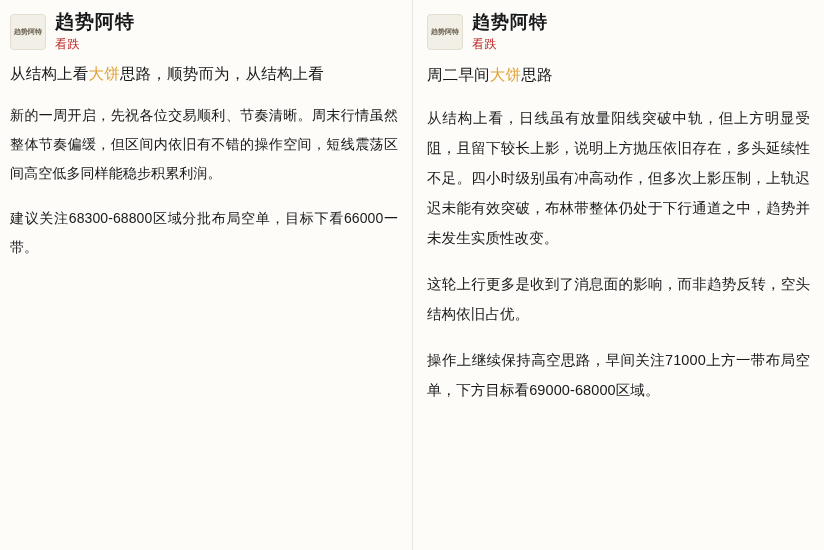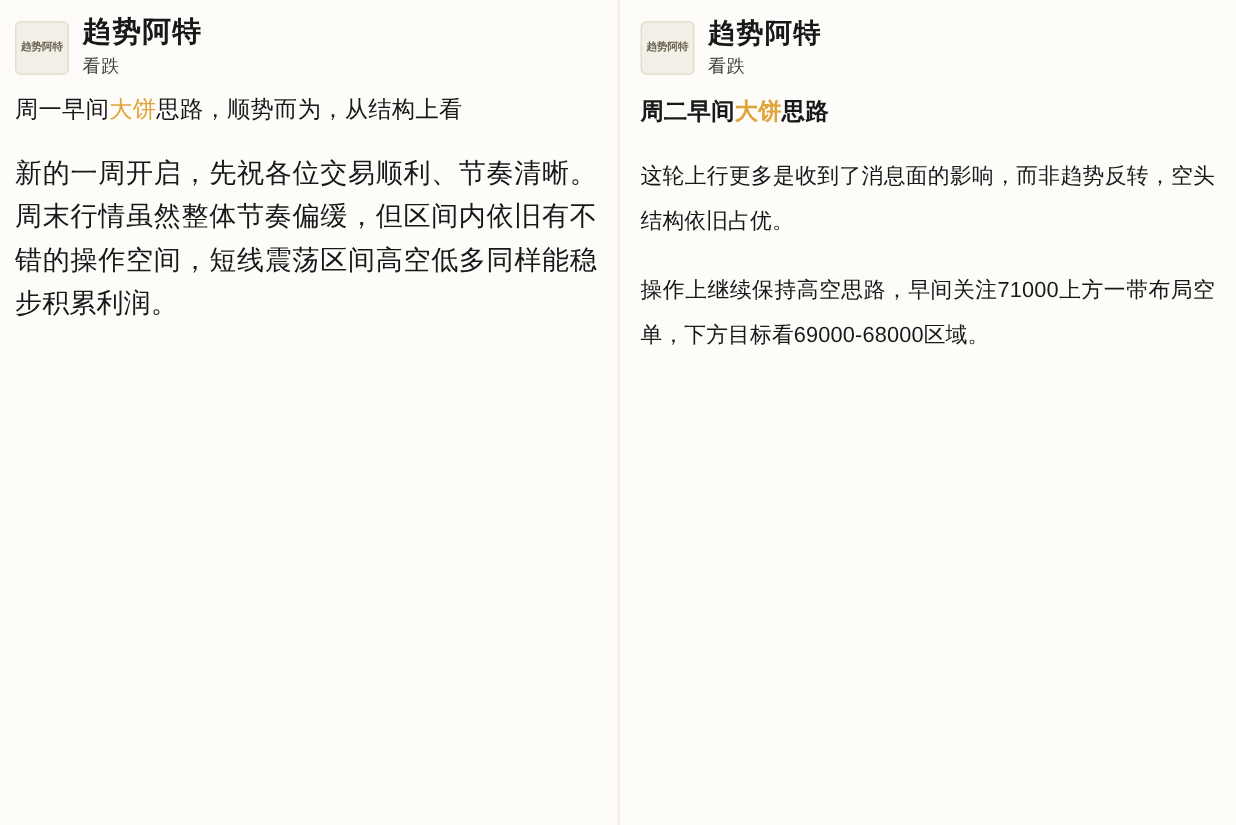--- a/index.html
+++ b/index.html
@@ -79,7 +79,7 @@
   .tag {
     margin-top: 3px;
     font-size: 12px;
-    color: #404040;
+    color: #b91c1c;
     line-height: 14px;
     letter-spacing: 0.5px;
   }

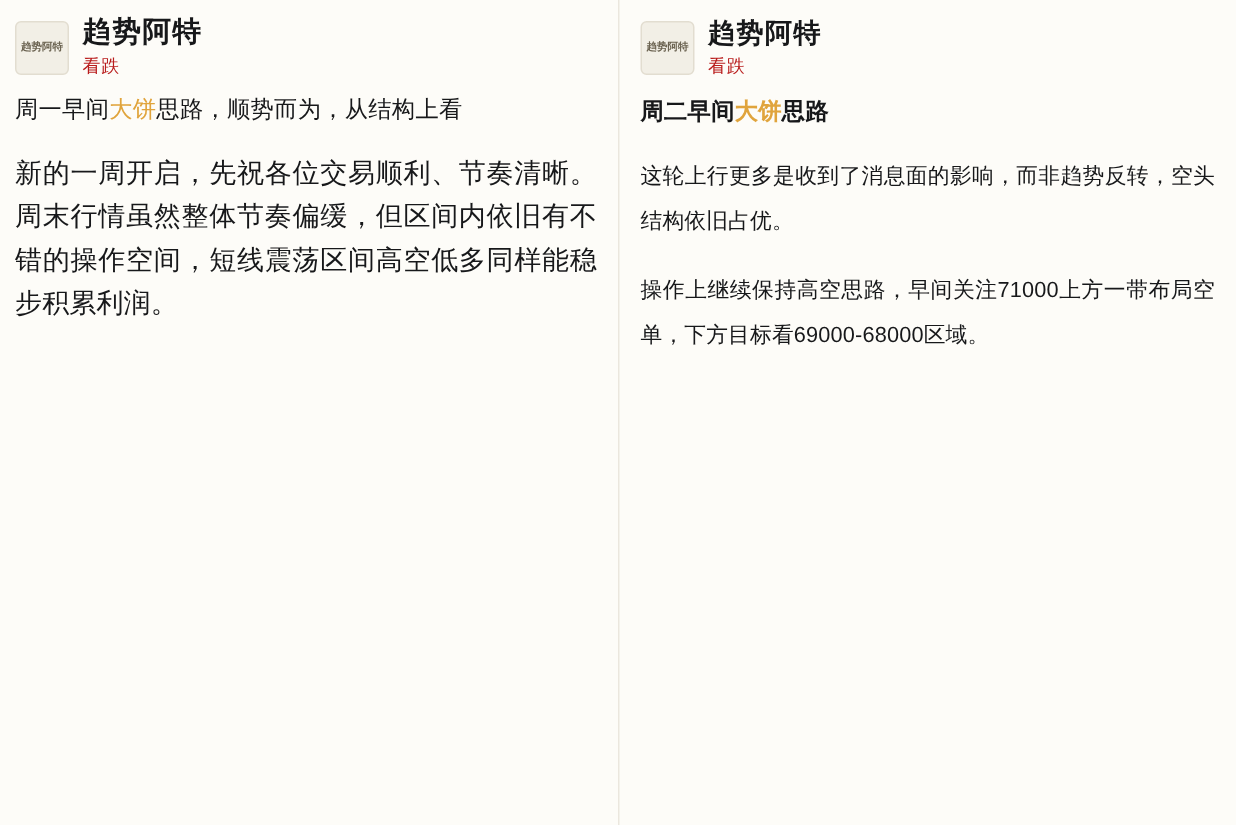--- a/index.html
+++ b/index.html
@@ -130,7 +130,7 @@
     </div>
 
     <div class="headline">
-      <span>周一早间</span><span class="hi">大饼</span><span>思路，顺势而为，从结构上看</span>
+      <span>从结构上看</span><span class="hi">大饼</span><span>思路，顺势而为，从结构上看</span>
     </div>
 
     <p class="body">新的一周开启，先祝各位交易顺利、节奏清晰。周末行情虽然整体节奏偏缓，但区间内依旧有不错的操作空间，短线震荡区间高空低多同样能稳步积累利润。</p>

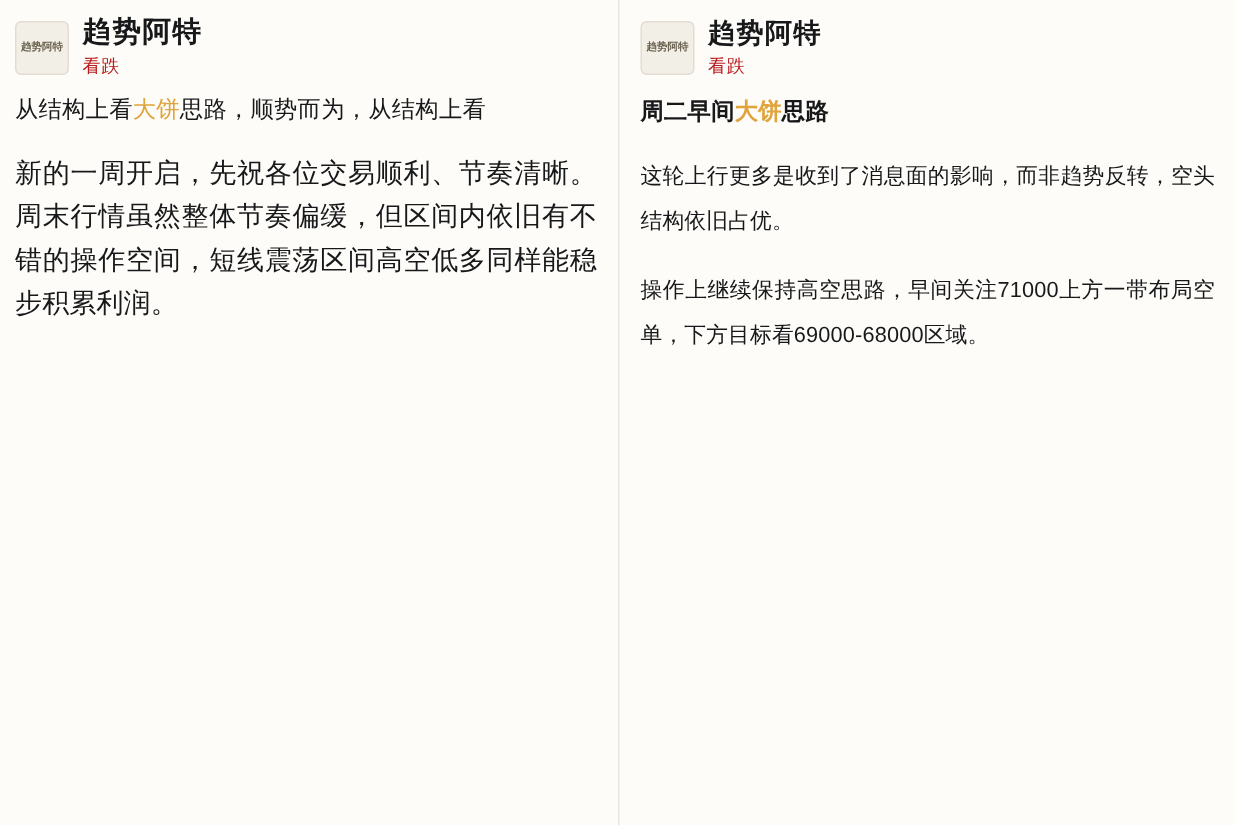--- a/index.html
+++ b/index.html
@@ -92,7 +92,6 @@
   }
   .hl-right {
     line-height: 28px;
-    font-weight: bold;
   }
   .hi {
     color: #e0a43c;

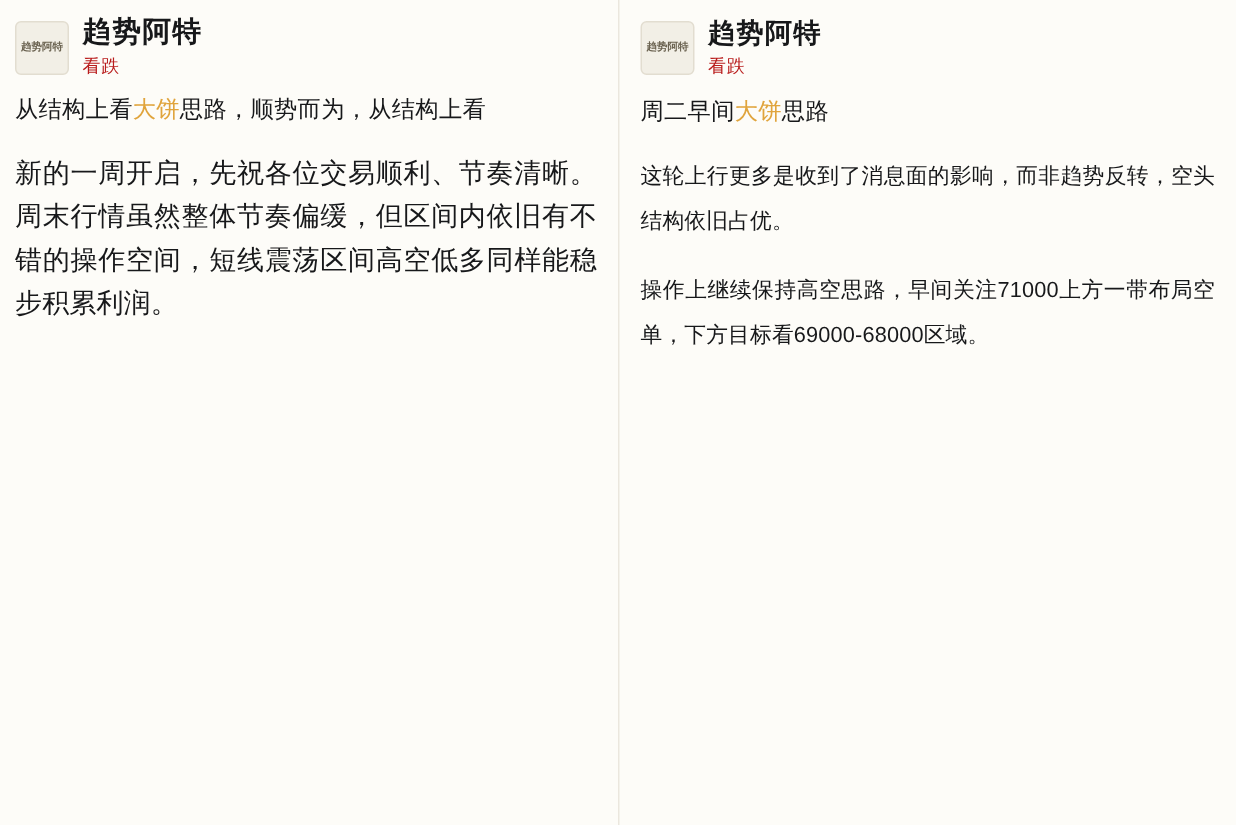--- a/index.html
+++ b/index.html
@@ -97,7 +97,7 @@
     color: #e0a43c;
   }
   p.body {
-    font-size: 18px;
+    font-size: 14px;
     color: #17181a;
     line-height: 29px;
     margin: 0 0 16px 0;

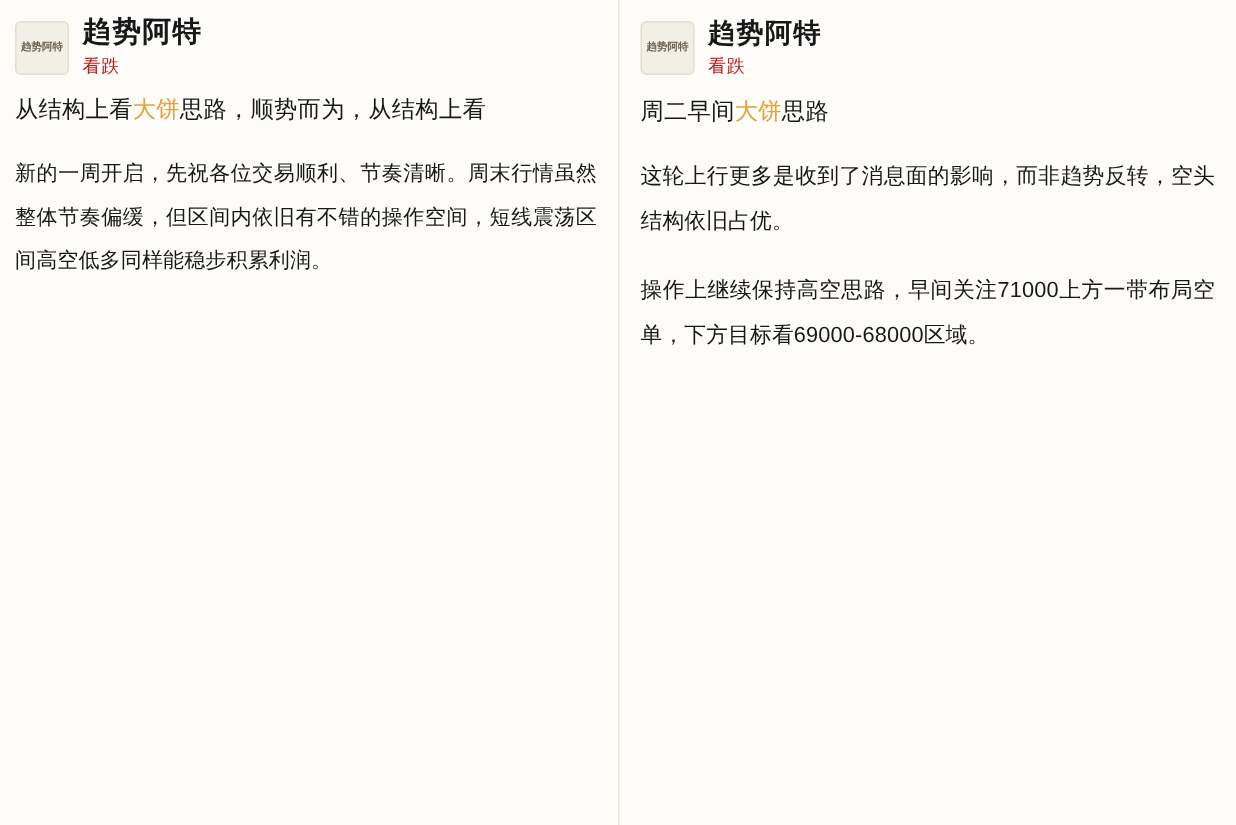--- a/index.html
+++ b/index.html
@@ -150,6 +150,7 @@
       <span>周二早间</span><span class="hi">大饼</span><span>思路</span>
     </div>
 
+    <p class="body">从结构上看，日线虽有放量阳线突破中轨，但上方明显受阻，且留下较长上影，说明上方抛压依旧存在，多头延续性不足。四小时级别虽有冲高动作，但多次上影压制，上轨迟迟未能有效突破，布林带整体仍处于下行通道之中，趋势并未发生实质性改变。</p>
     <p class="body">这轮上行更多是收到了消息面的影响，而非趋势反转，空头结构依旧占优。</p>
     <p class="body last-clipped">操作上继续保持高空思路，早间关注71000上方一带布局空单，下方目标看69000-68000区域。</p>
   </div>

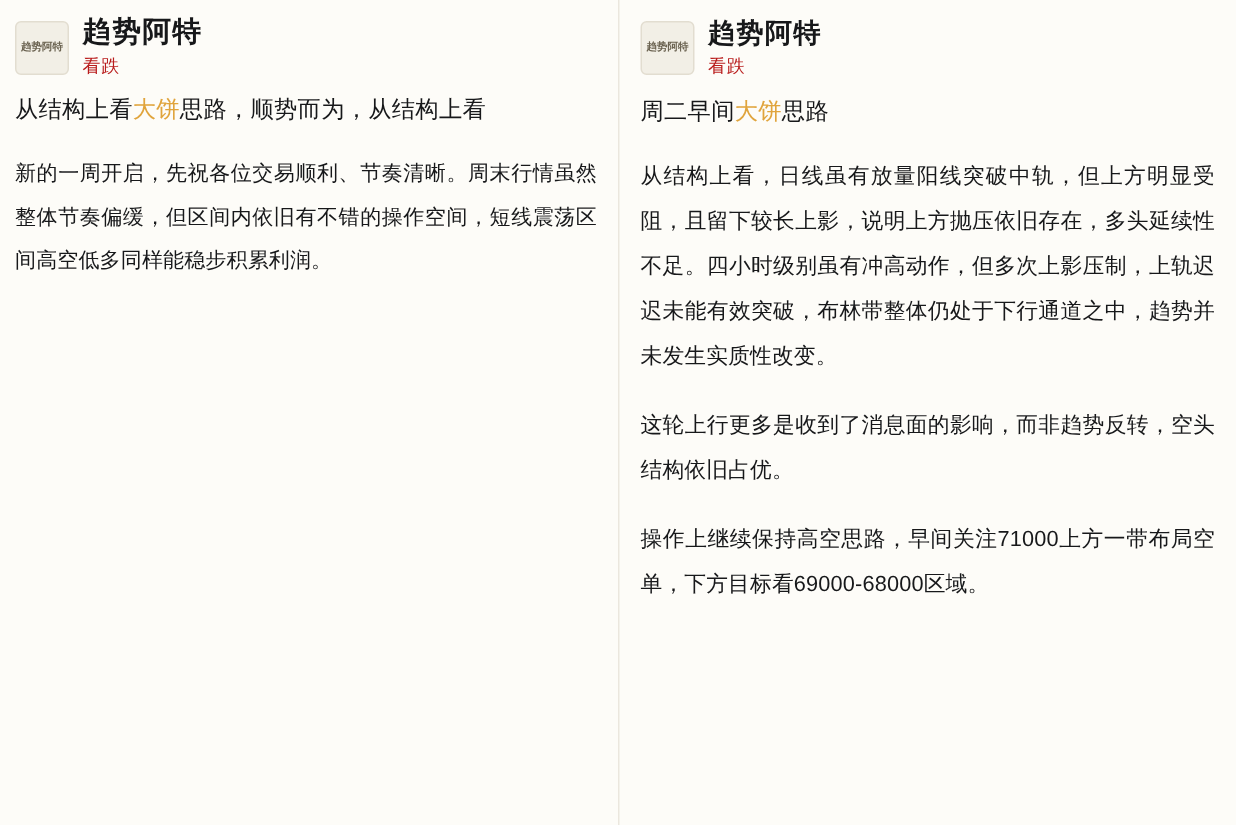--- a/index.html
+++ b/index.html
@@ -133,6 +133,7 @@
     </div>
 
     <p class="body">新的一周开启，先祝各位交易顺利、节奏清晰。周末行情虽然整体节奏偏缓，但区间内依旧有不错的操作空间，短线震荡区间高空低多同样能稳步积累利润。</p>
+    <p class="body last-clipped">建议关注68300-68800区域分批布局空单，目标下看66000一带。</p>
   </div>
 
   <div class="column col-right">

